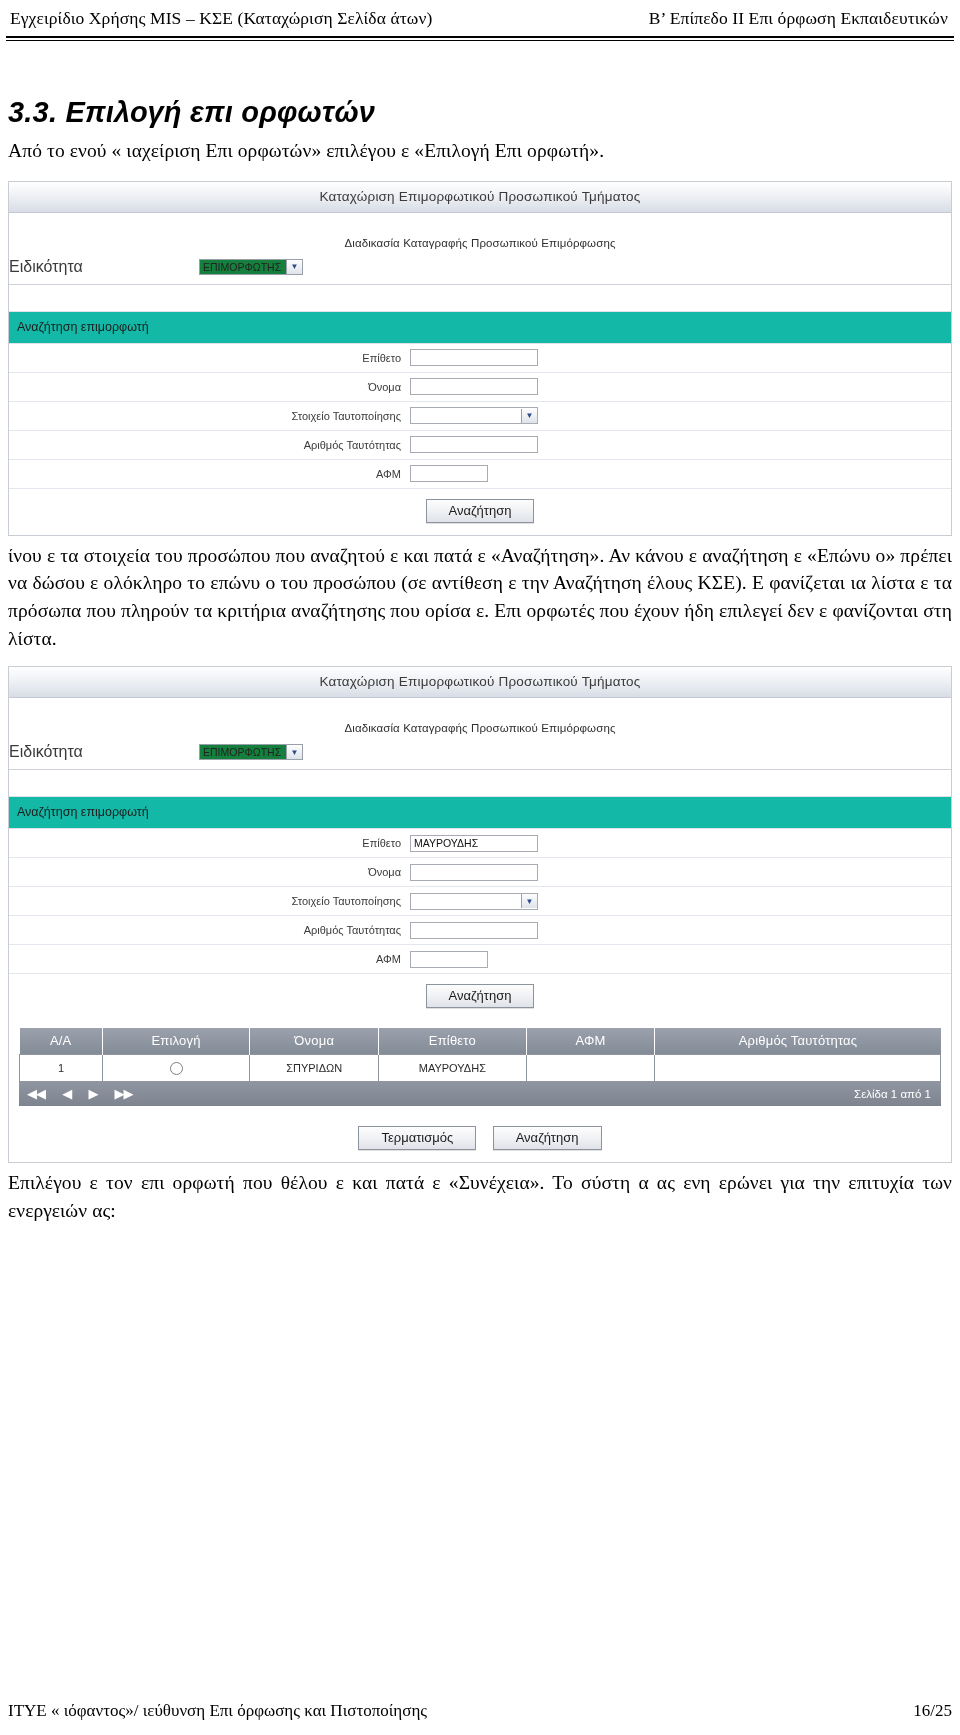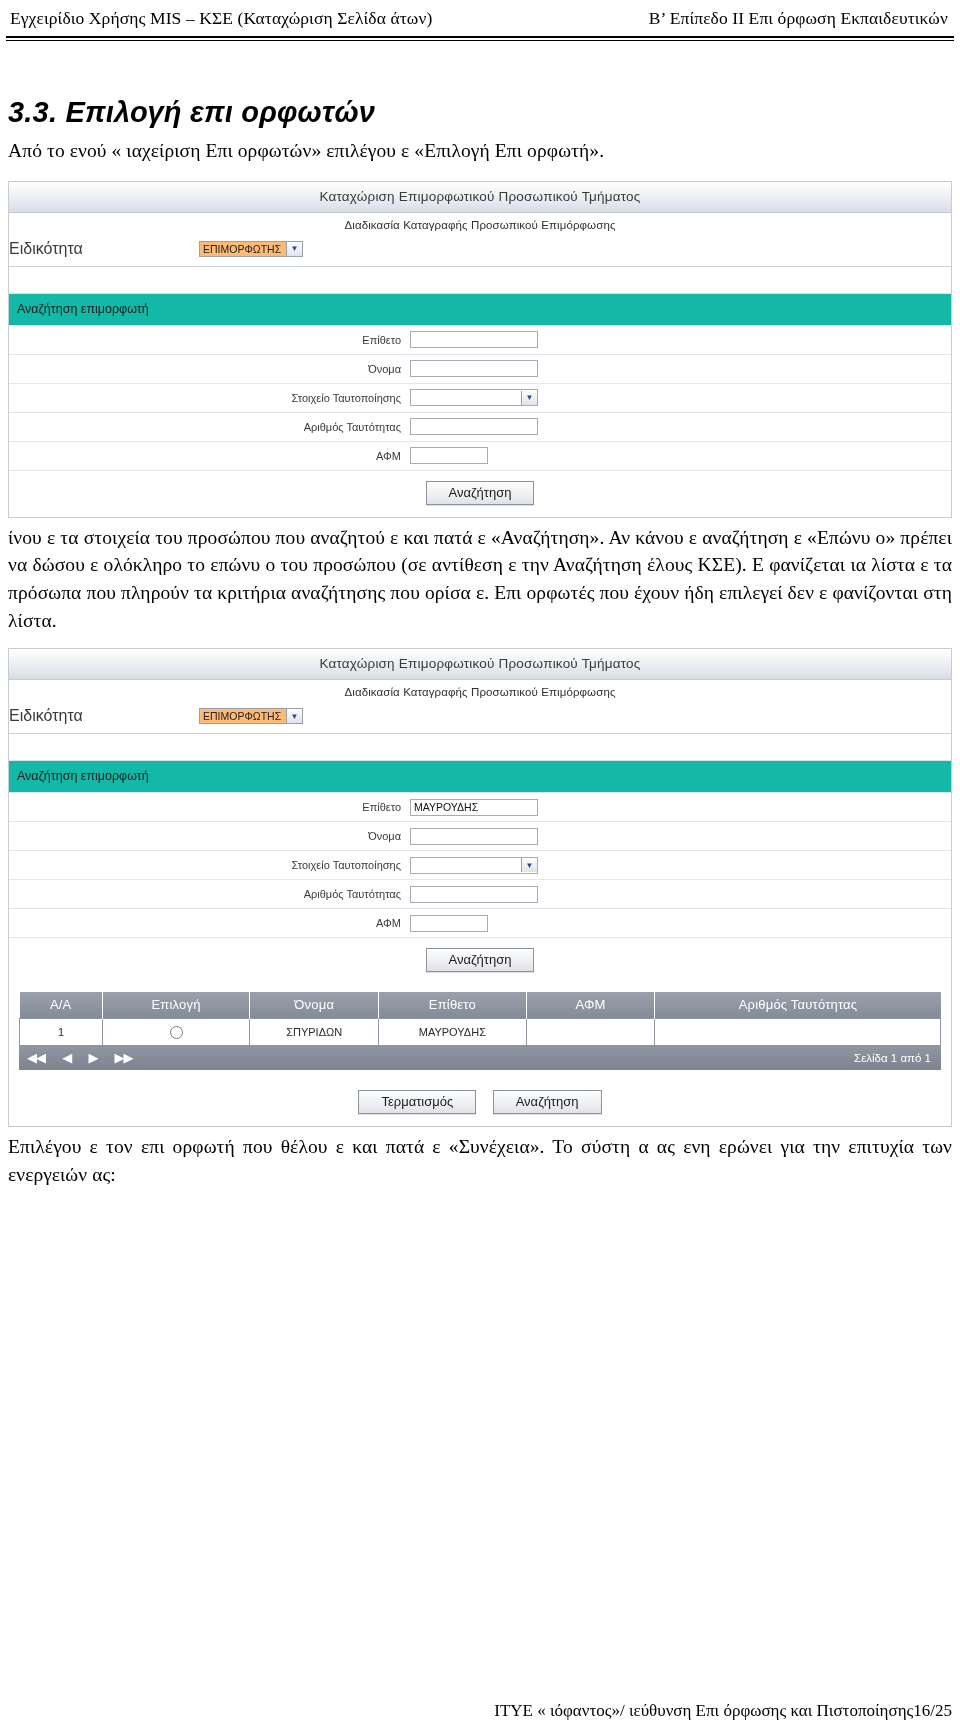--- a/index.html
+++ b/index.html
@@ -109,7 +109,7 @@
     text-align: center;
     font-size: 11.5px;
     color: #2f2f2f;
-    padding: 6px 4px 7px 4px;
+    padding: 24px 4px 7px 4px;
     background: #ffffff;
     letter-spacing: .1px;
   }

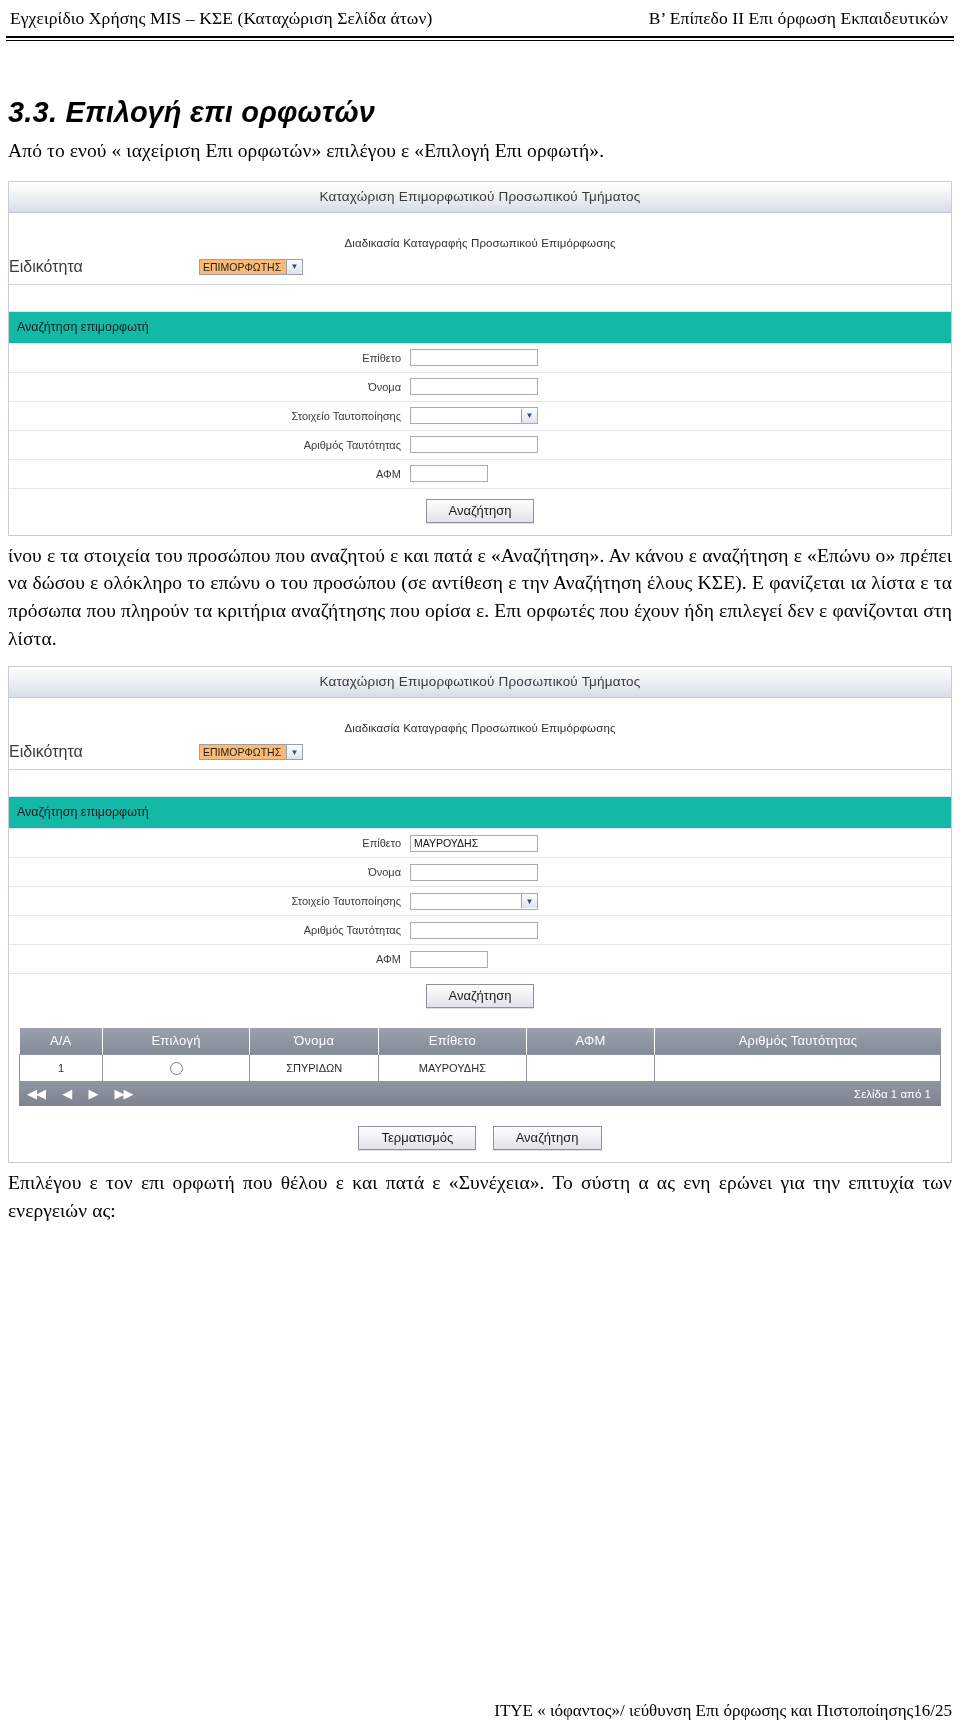--- a/index.html
+++ b/index.html
@@ -129,7 +129,7 @@
     display: inline-flex;
     align-items: center;
     border: 1px solid #9aa0aa;
-    background: #fdba74;
+    background: #15803d;
     height: 16px;
     font-size: 10.5px;
     color: #222;

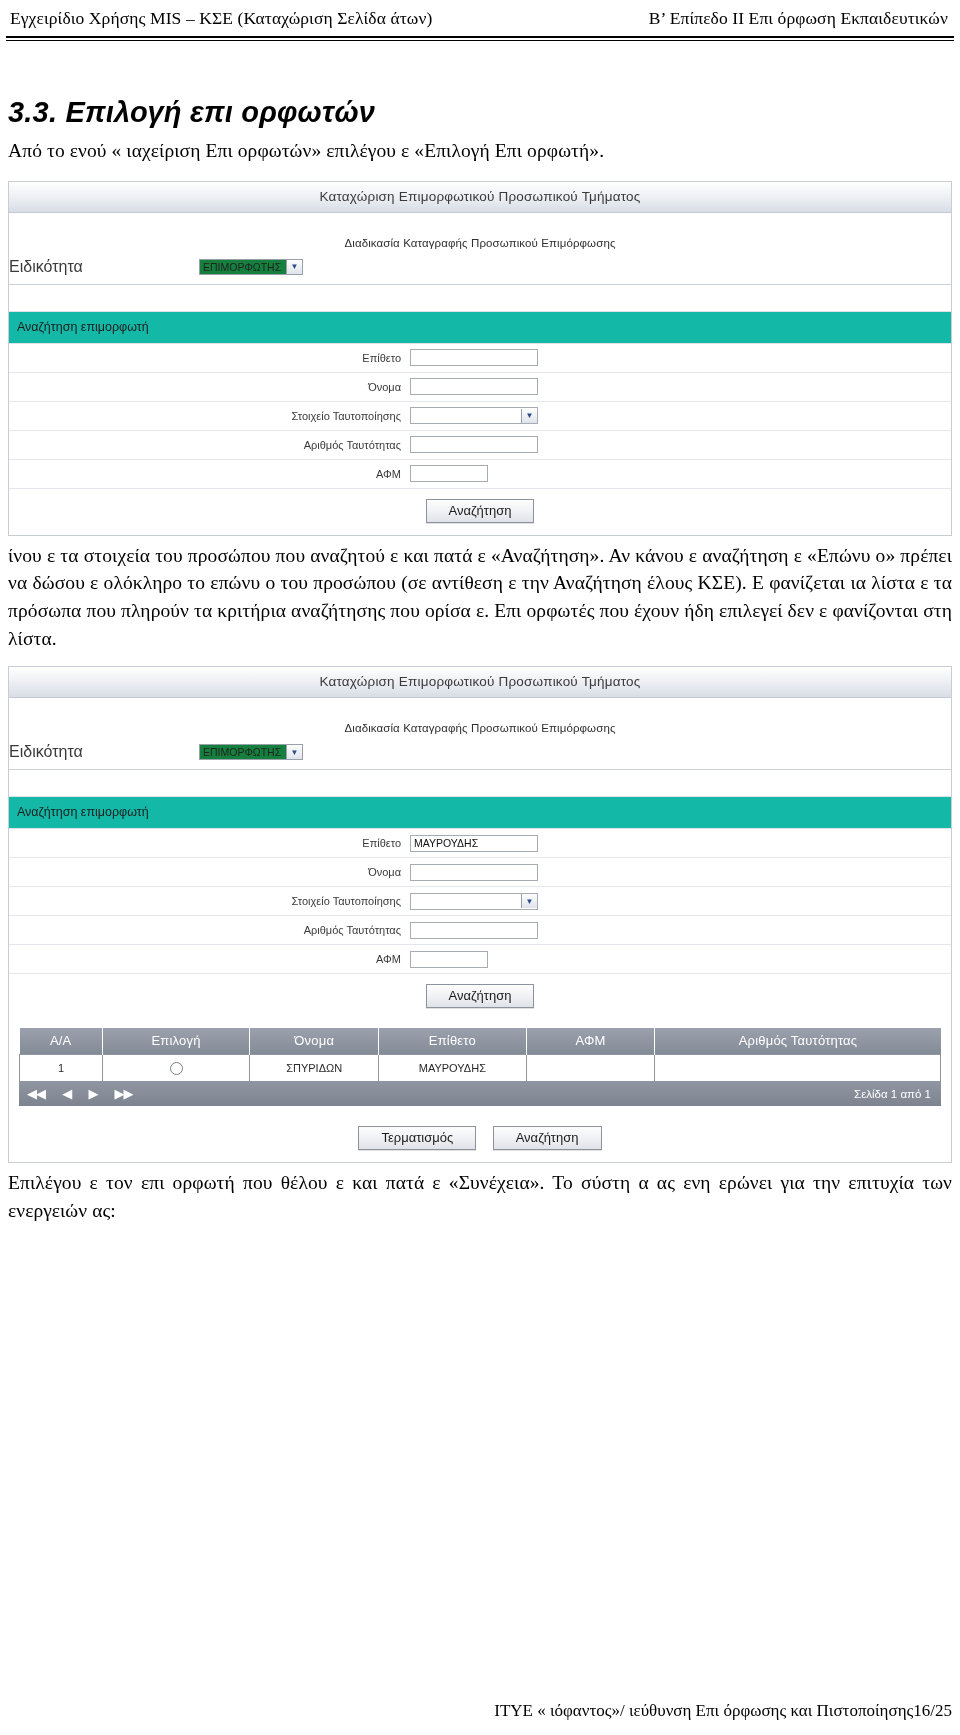--- a/index.html
+++ b/index.html
@@ -291,7 +291,7 @@
     right: 8px;
     bottom: 14px;
     display: flex;
-    justify-content: flex-end;
+    justify-content: space-between;
     align-items: baseline;
     font-size: 17px;
     font-family: "Liberation Serif", "DejaVu Serif", serif;

